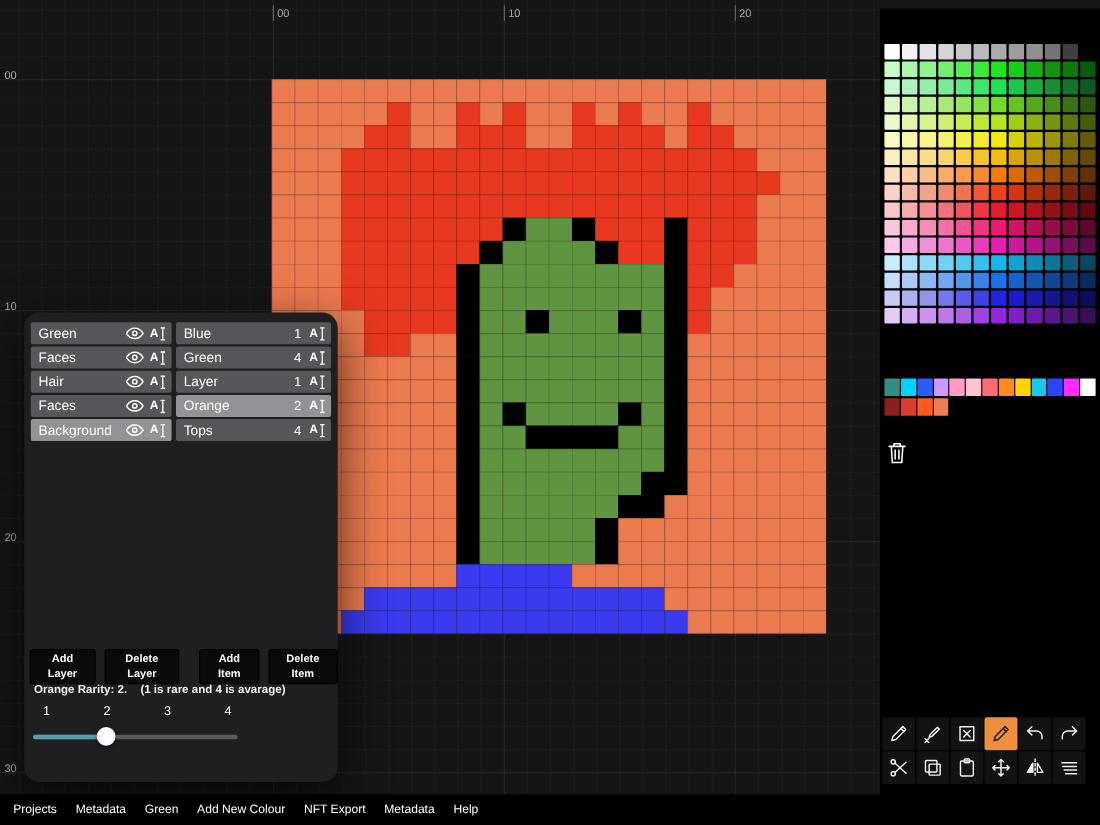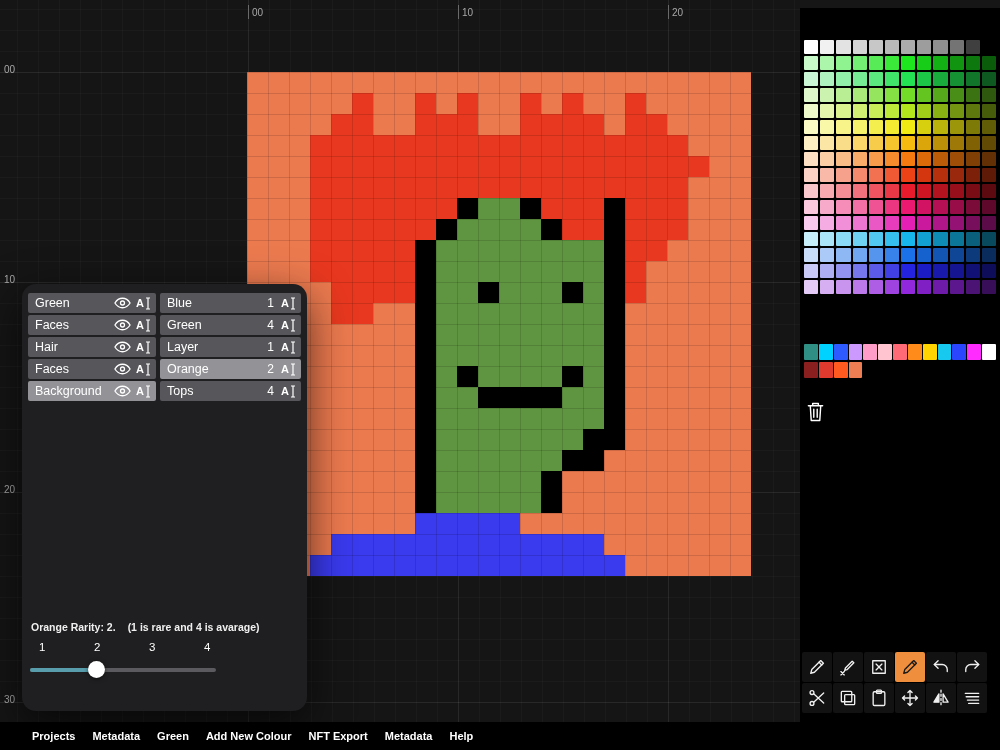--- a/index.html
+++ b/index.html
@@ -821,6 +821,12 @@
           </svg>
         </span>
       </div>
+    </div>
+  <div class="panel-buttons">
+      <button class="pbtn">Add Layer</button>
+      <button class="pbtn">Delete Layer</button>
+      <button class="pbtn gap">Add Item</button>
+      <button class="pbtn">Delete Item</button>
     </div>
   <div class="rarity">
     <span>Orange Rarity: 2.</span><span class="note">(1 is rare and 4 is avarage)</span>

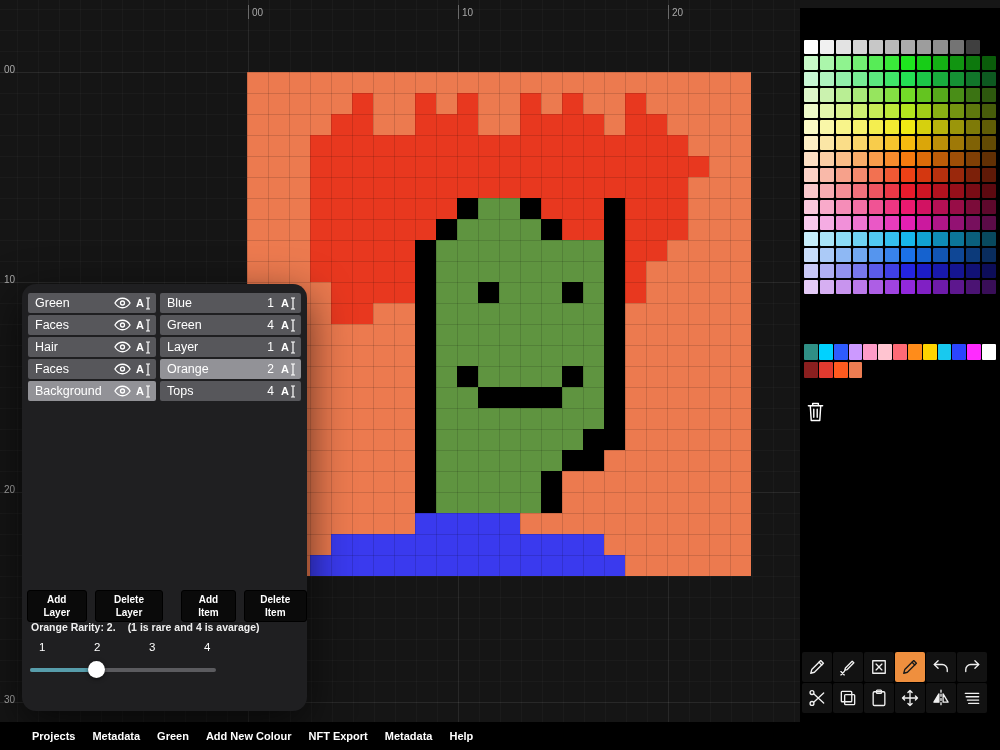--- a/index.html
+++ b/index.html
@@ -86,8 +86,8 @@
   
   .menu-bar{
     position:absolute;left:0;right:0;bottom:0;height:28px;background:#000;z-index:8;
-    display:flex;align-items:center;gap:17px;padding-left:32px;
-    font-size:11px;font-weight:700;color:#fff;
+    display:flex;align-items:center;gap:17px;padding-left:12px;
+    font-size:11px;font-weight:400;color:#fff;
   }
   .menu-item{white-space:nowrap;}
 </style>

